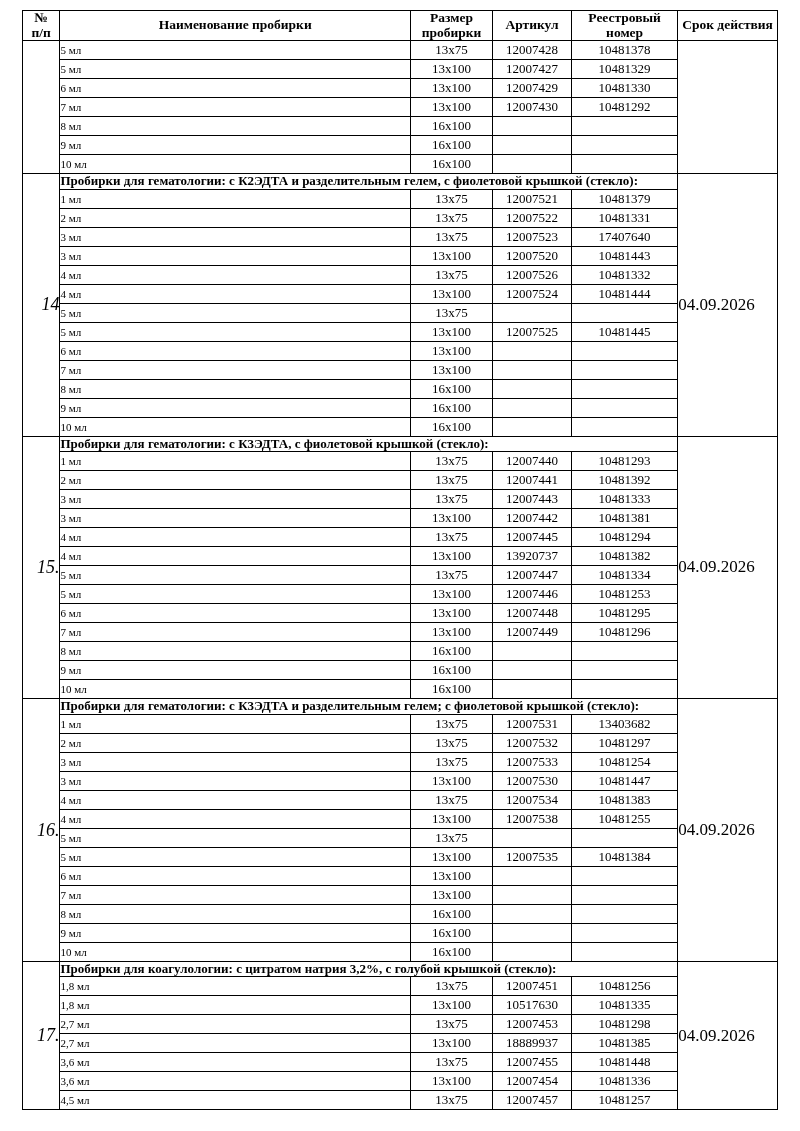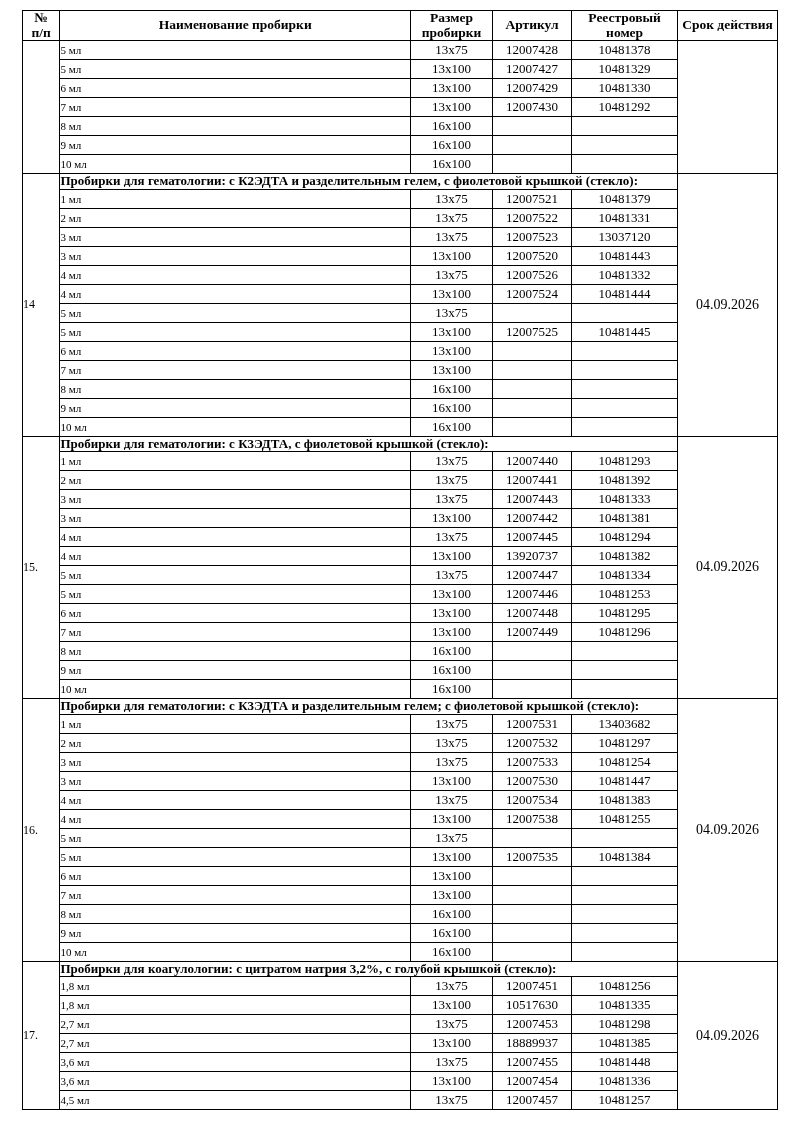--- a/index.html
+++ b/index.html
@@ -160,7 +160,7 @@
           <td class="name">3 мл</td>
           <td class="ctr">13х75</td>
           <td class="ctr">12007523</td>
-          <td class="ctr">13037120</td>
+          <td class="ctr">17407640</td>
         </tr>
         <tr>
           <td class="name">3 мл</td>

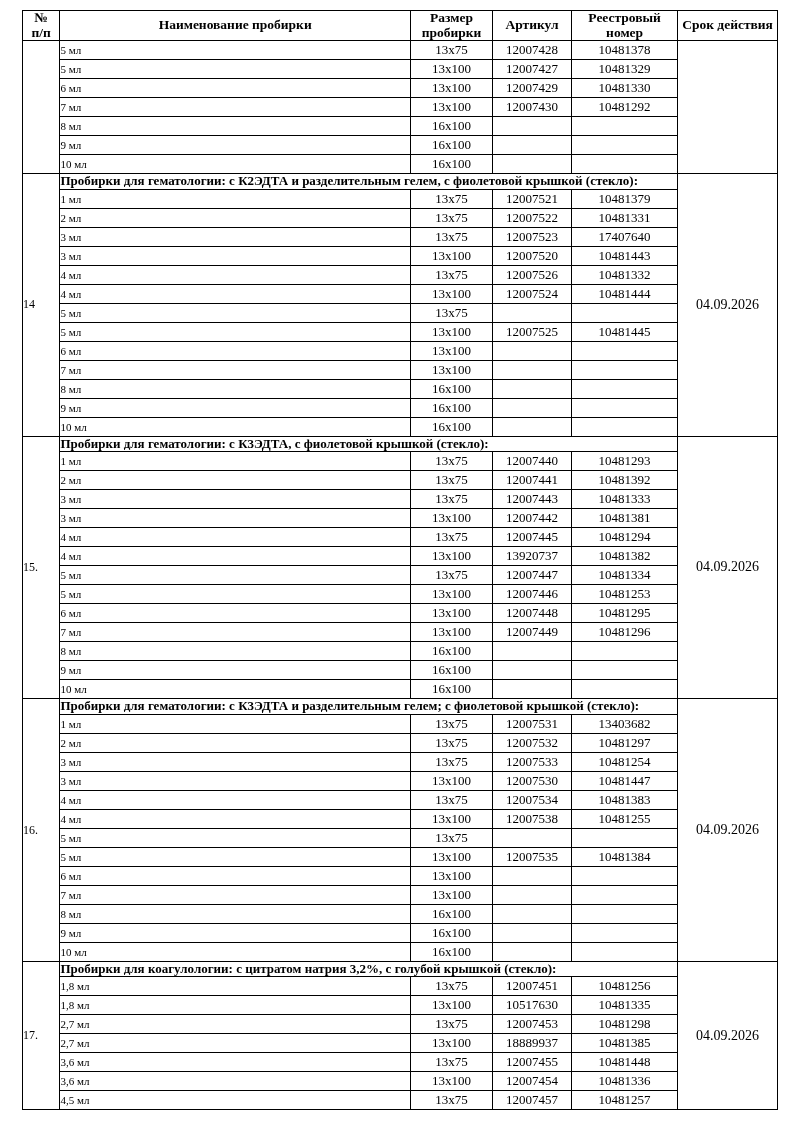--- a/index.html
+++ b/index.html
@@ -37,10 +37,11 @@
     padding: 3px 2px;
   }
   td.num {
-    text-align: left;
-    font-size: 12px;
+    text-align: right;
+    font-size: 18px;
     vertical-align: top;
     padding-top: 2px;
+    font-style: italic;
   }
   td.name {
     font-size: 11px;

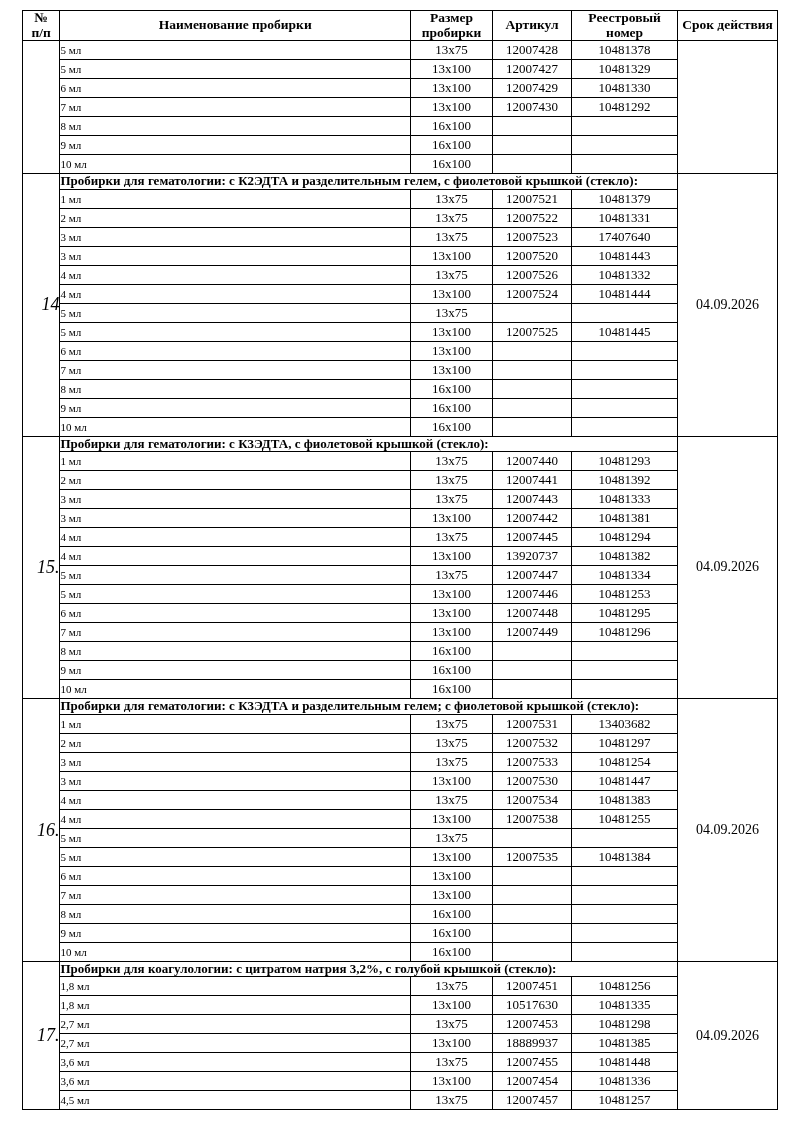--- a/index.html
+++ b/index.html
@@ -61,8 +61,7 @@
     height: 18px;
   }
   td.date {
-    text-align: center;
-    font-size: 14px;
+    font-size: 17px;
     vertical-align: middle;
   }
   col.c-num { width: 36px; }

